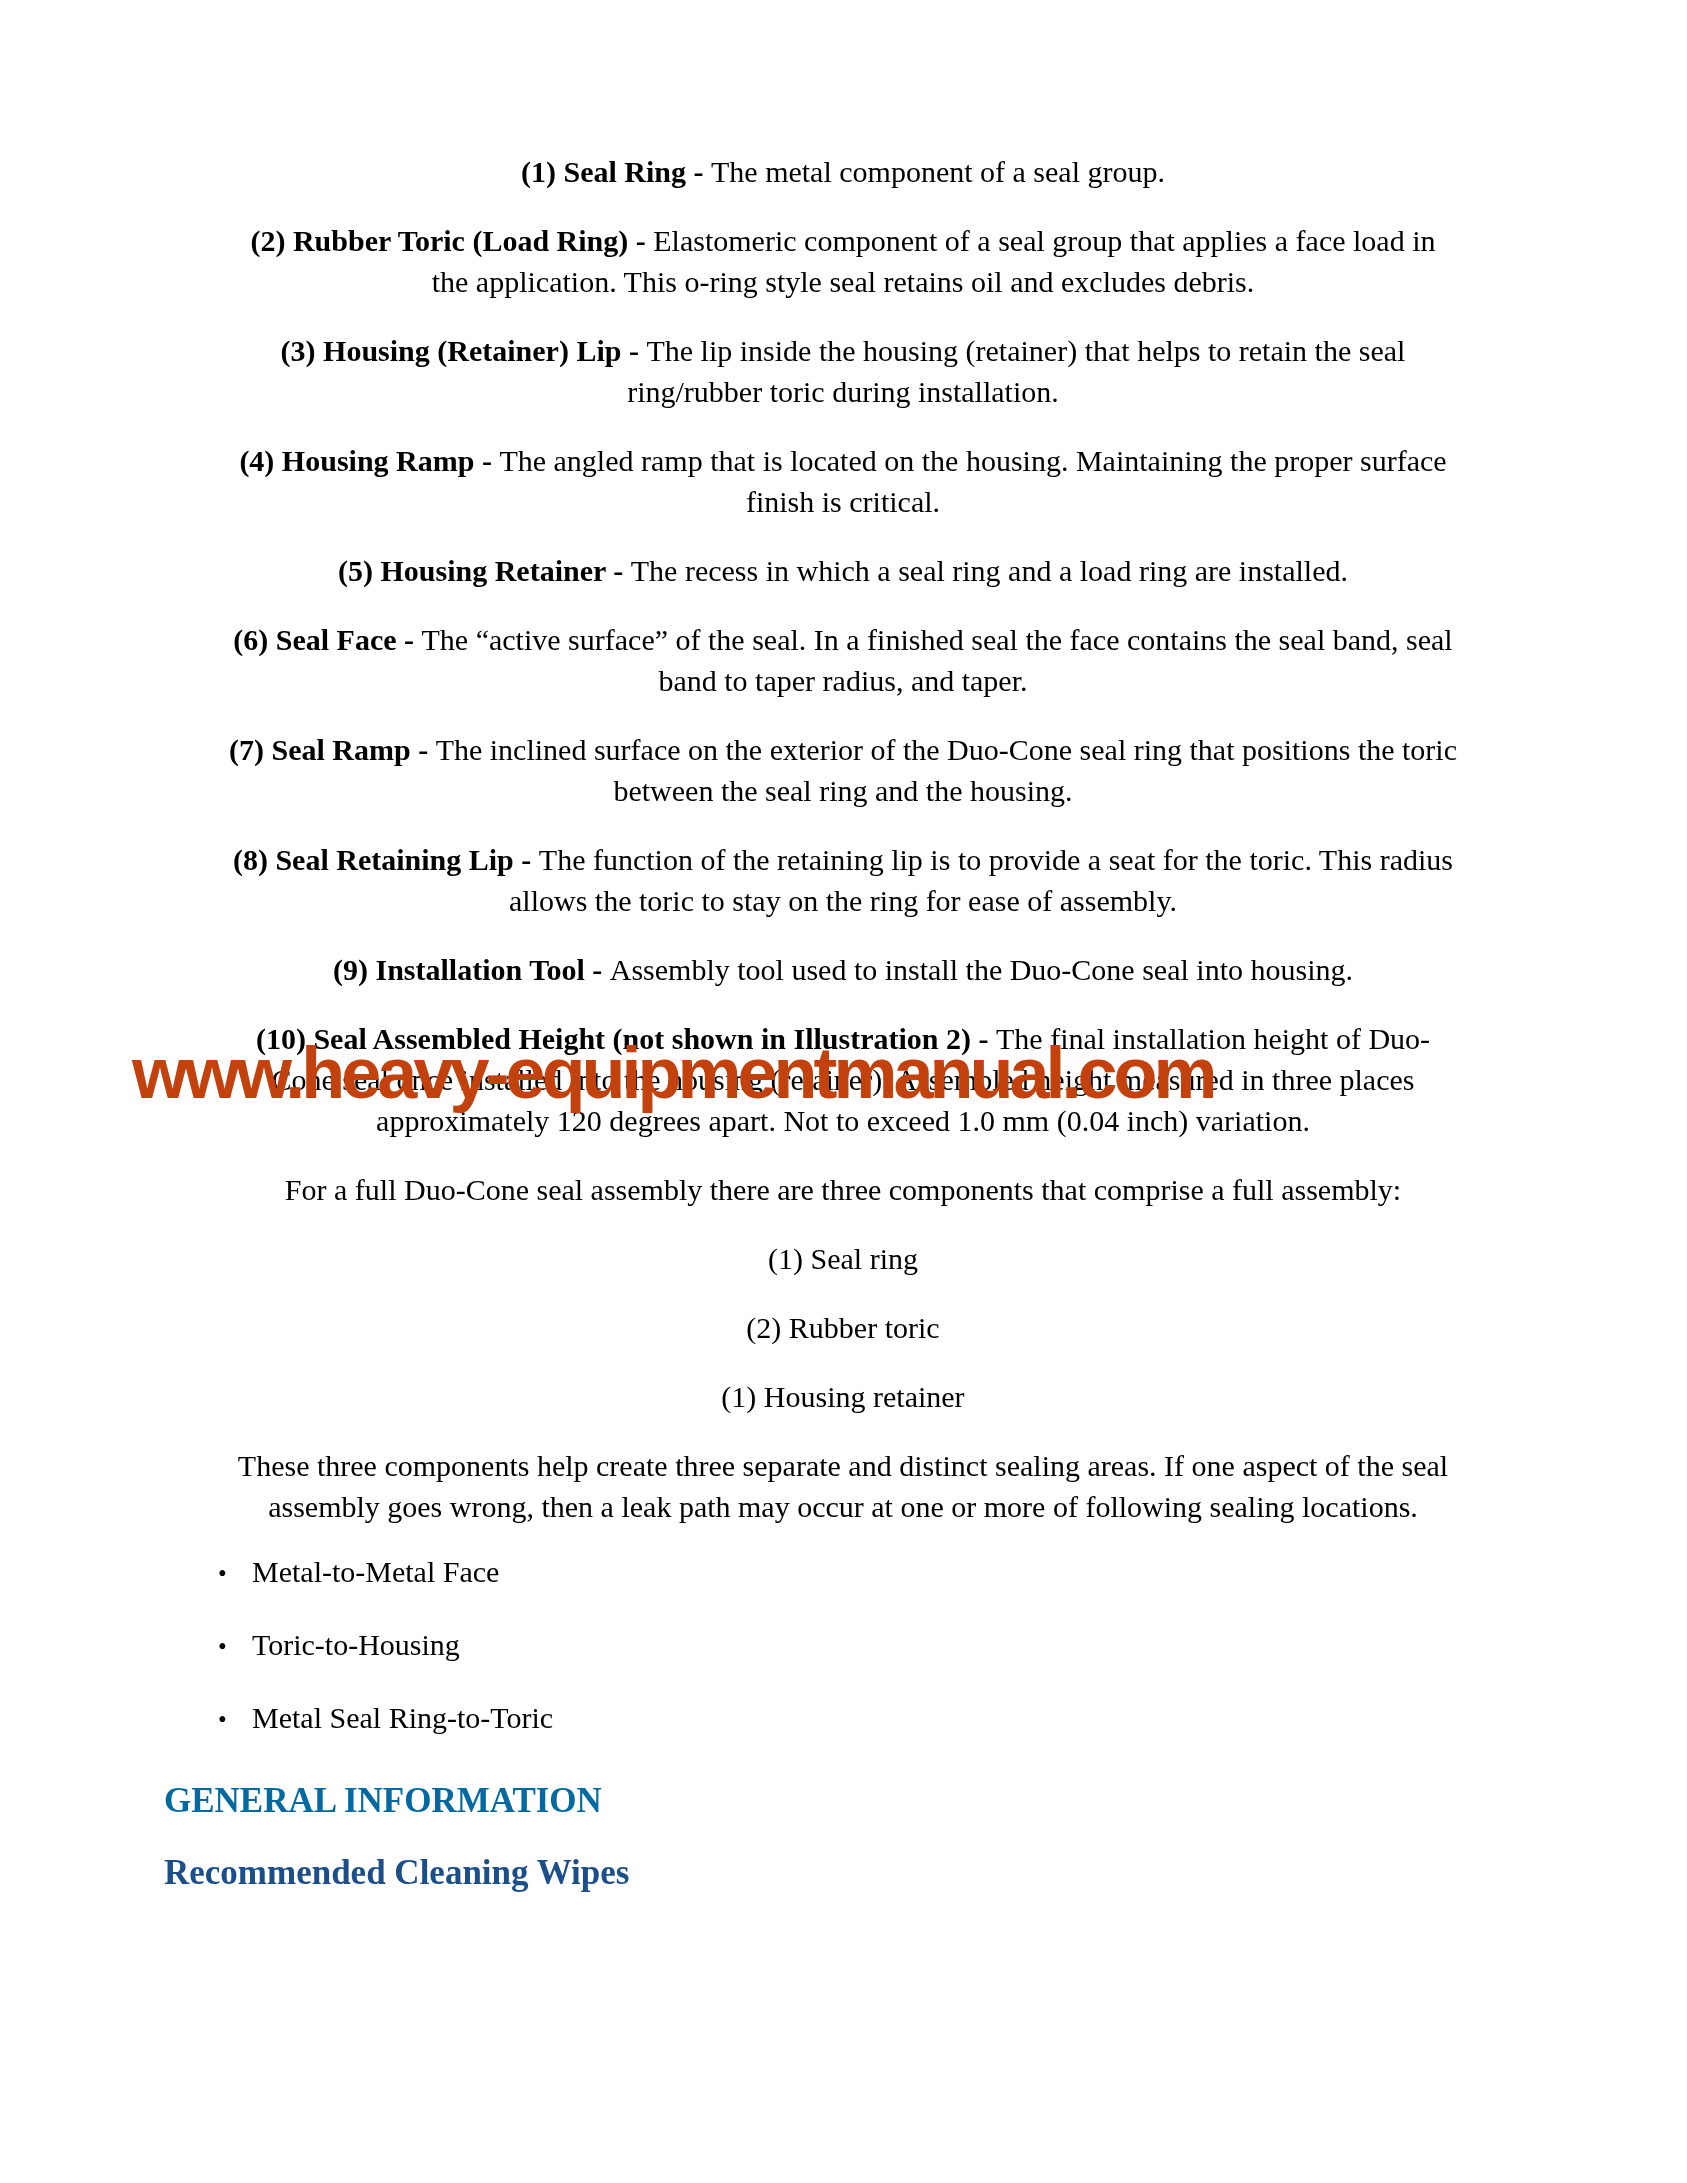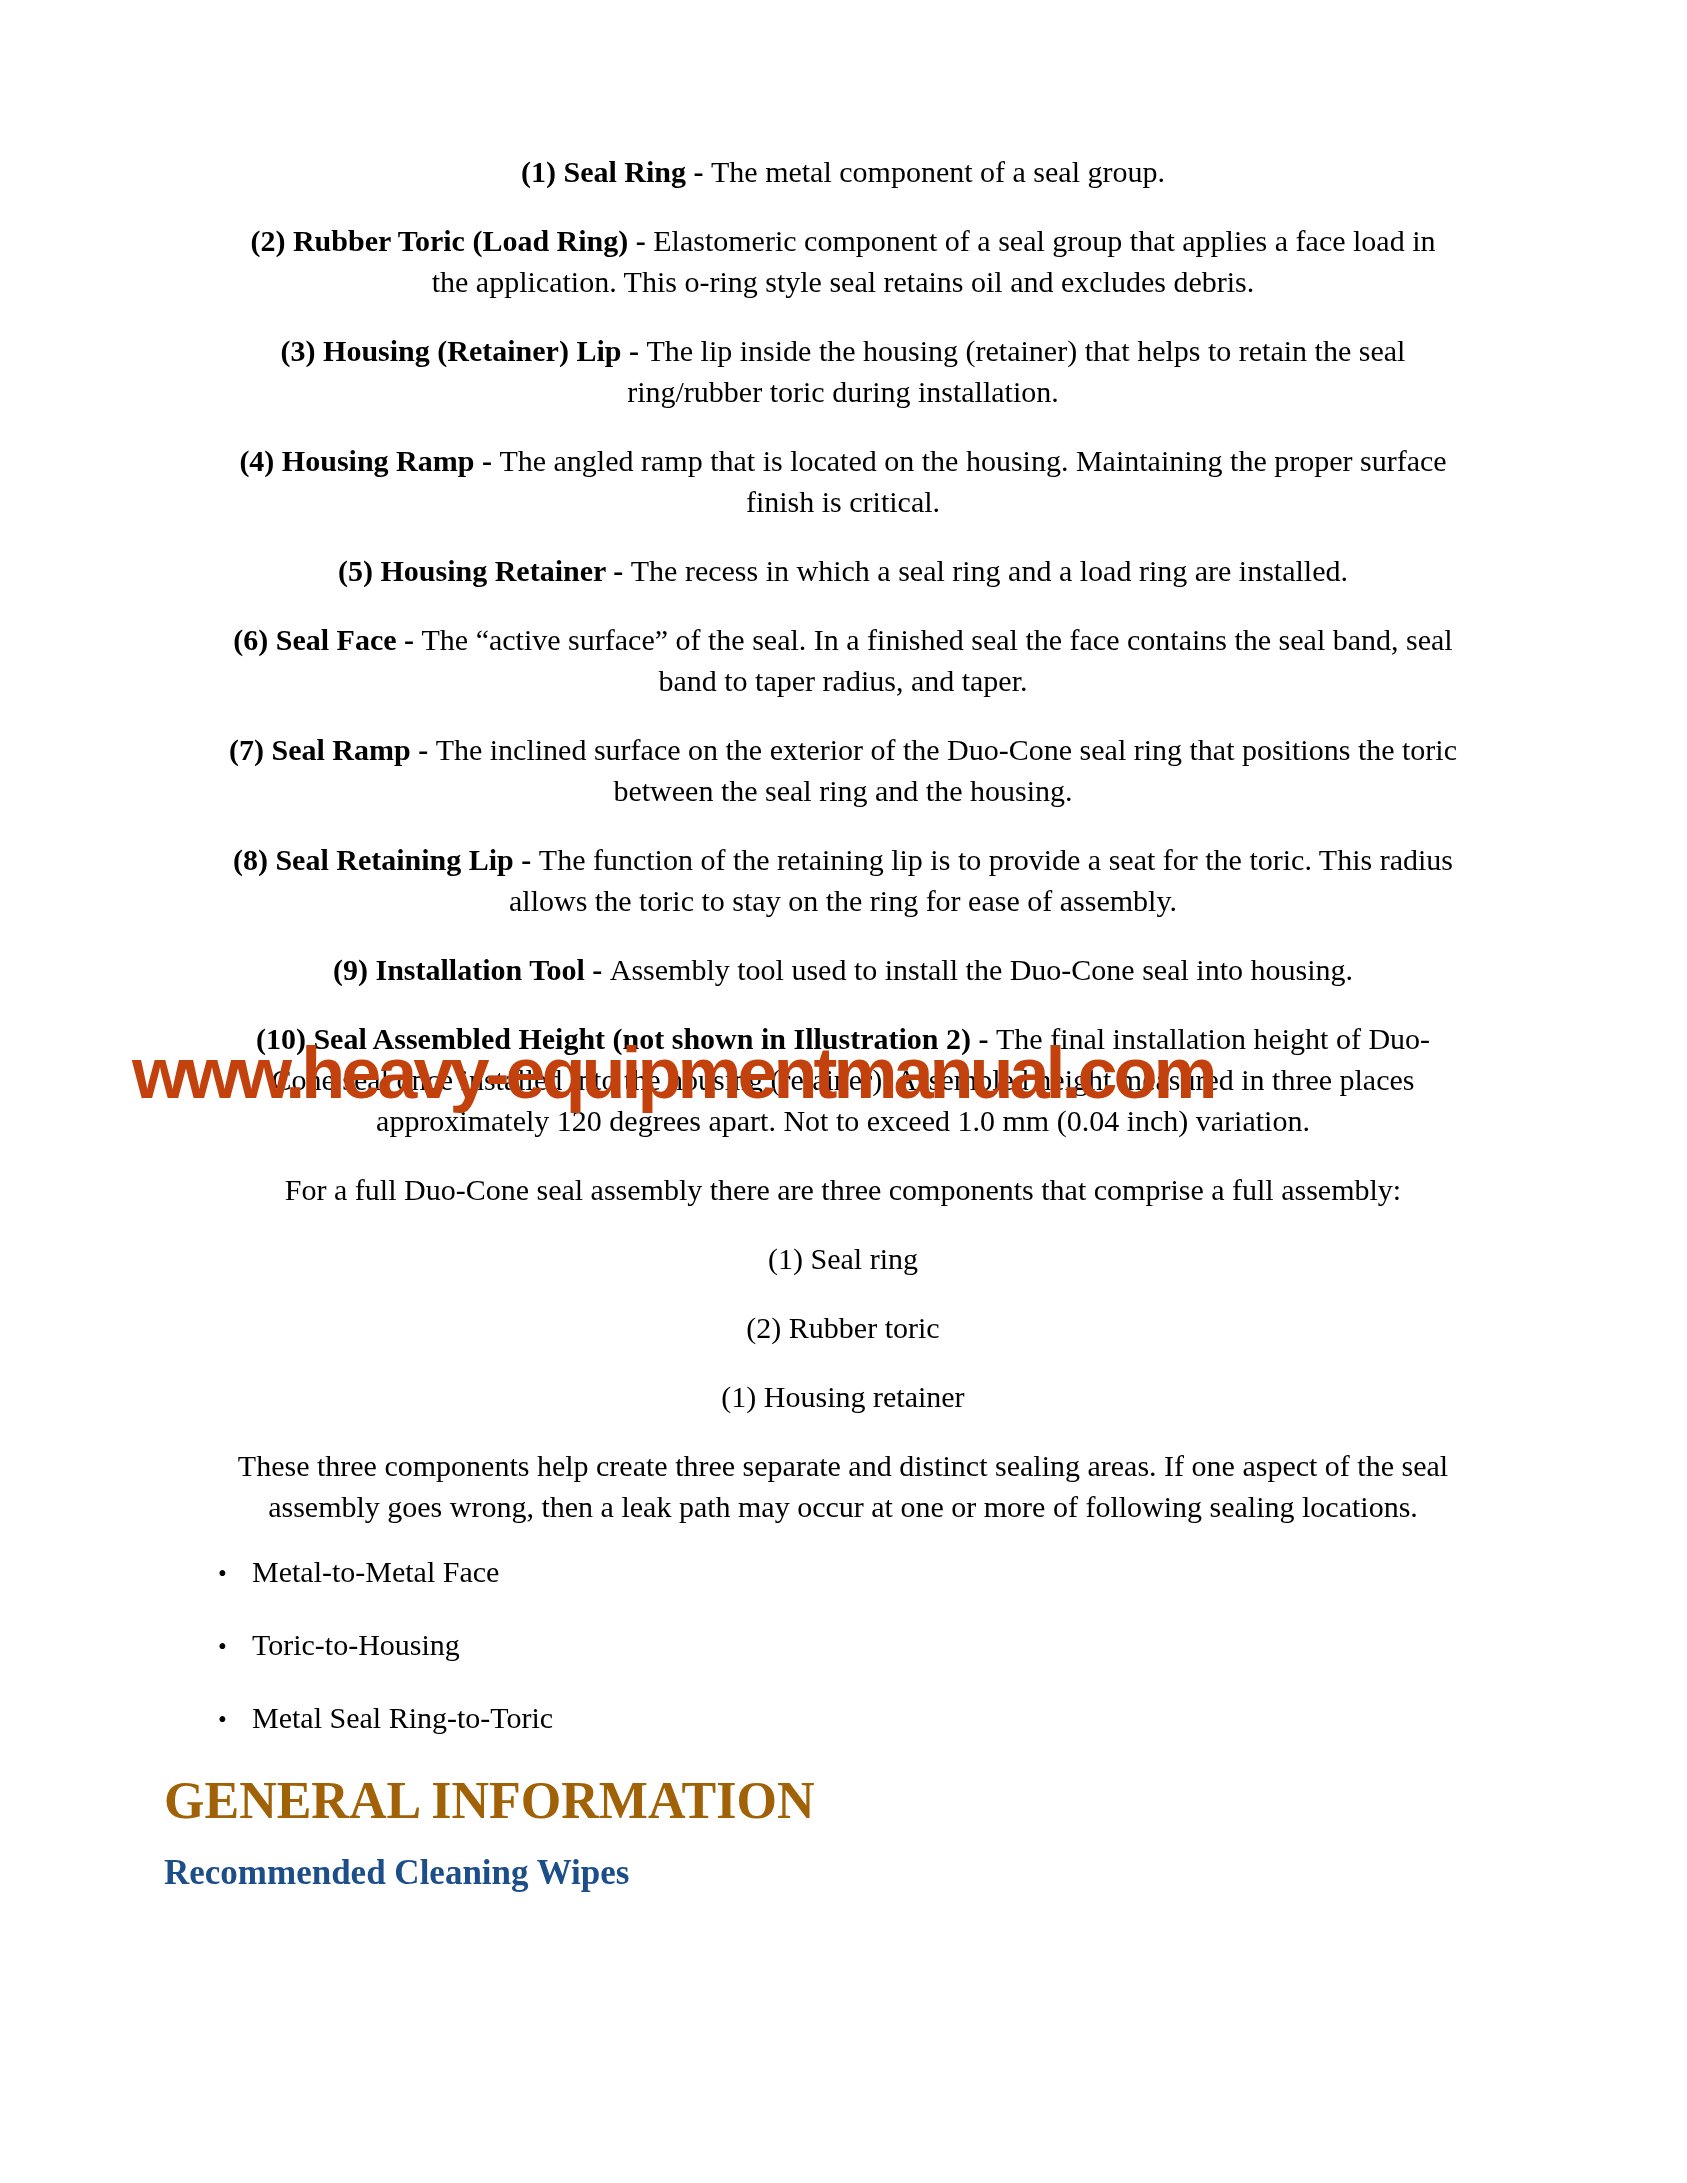--- a/index.html
+++ b/index.html
@@ -39,10 +39,10 @@
     font-size:25px;
   }
   h1.section-heading{
-    font-size:52px;
+    font-size:35px;
     line-height:53px;
     font-weight:bold;
-    color:#a16207;
+    color:#0369a1;
     margin:10.6px 0 24px 0;
     font-family:"Liberation Serif", serif;
   }

